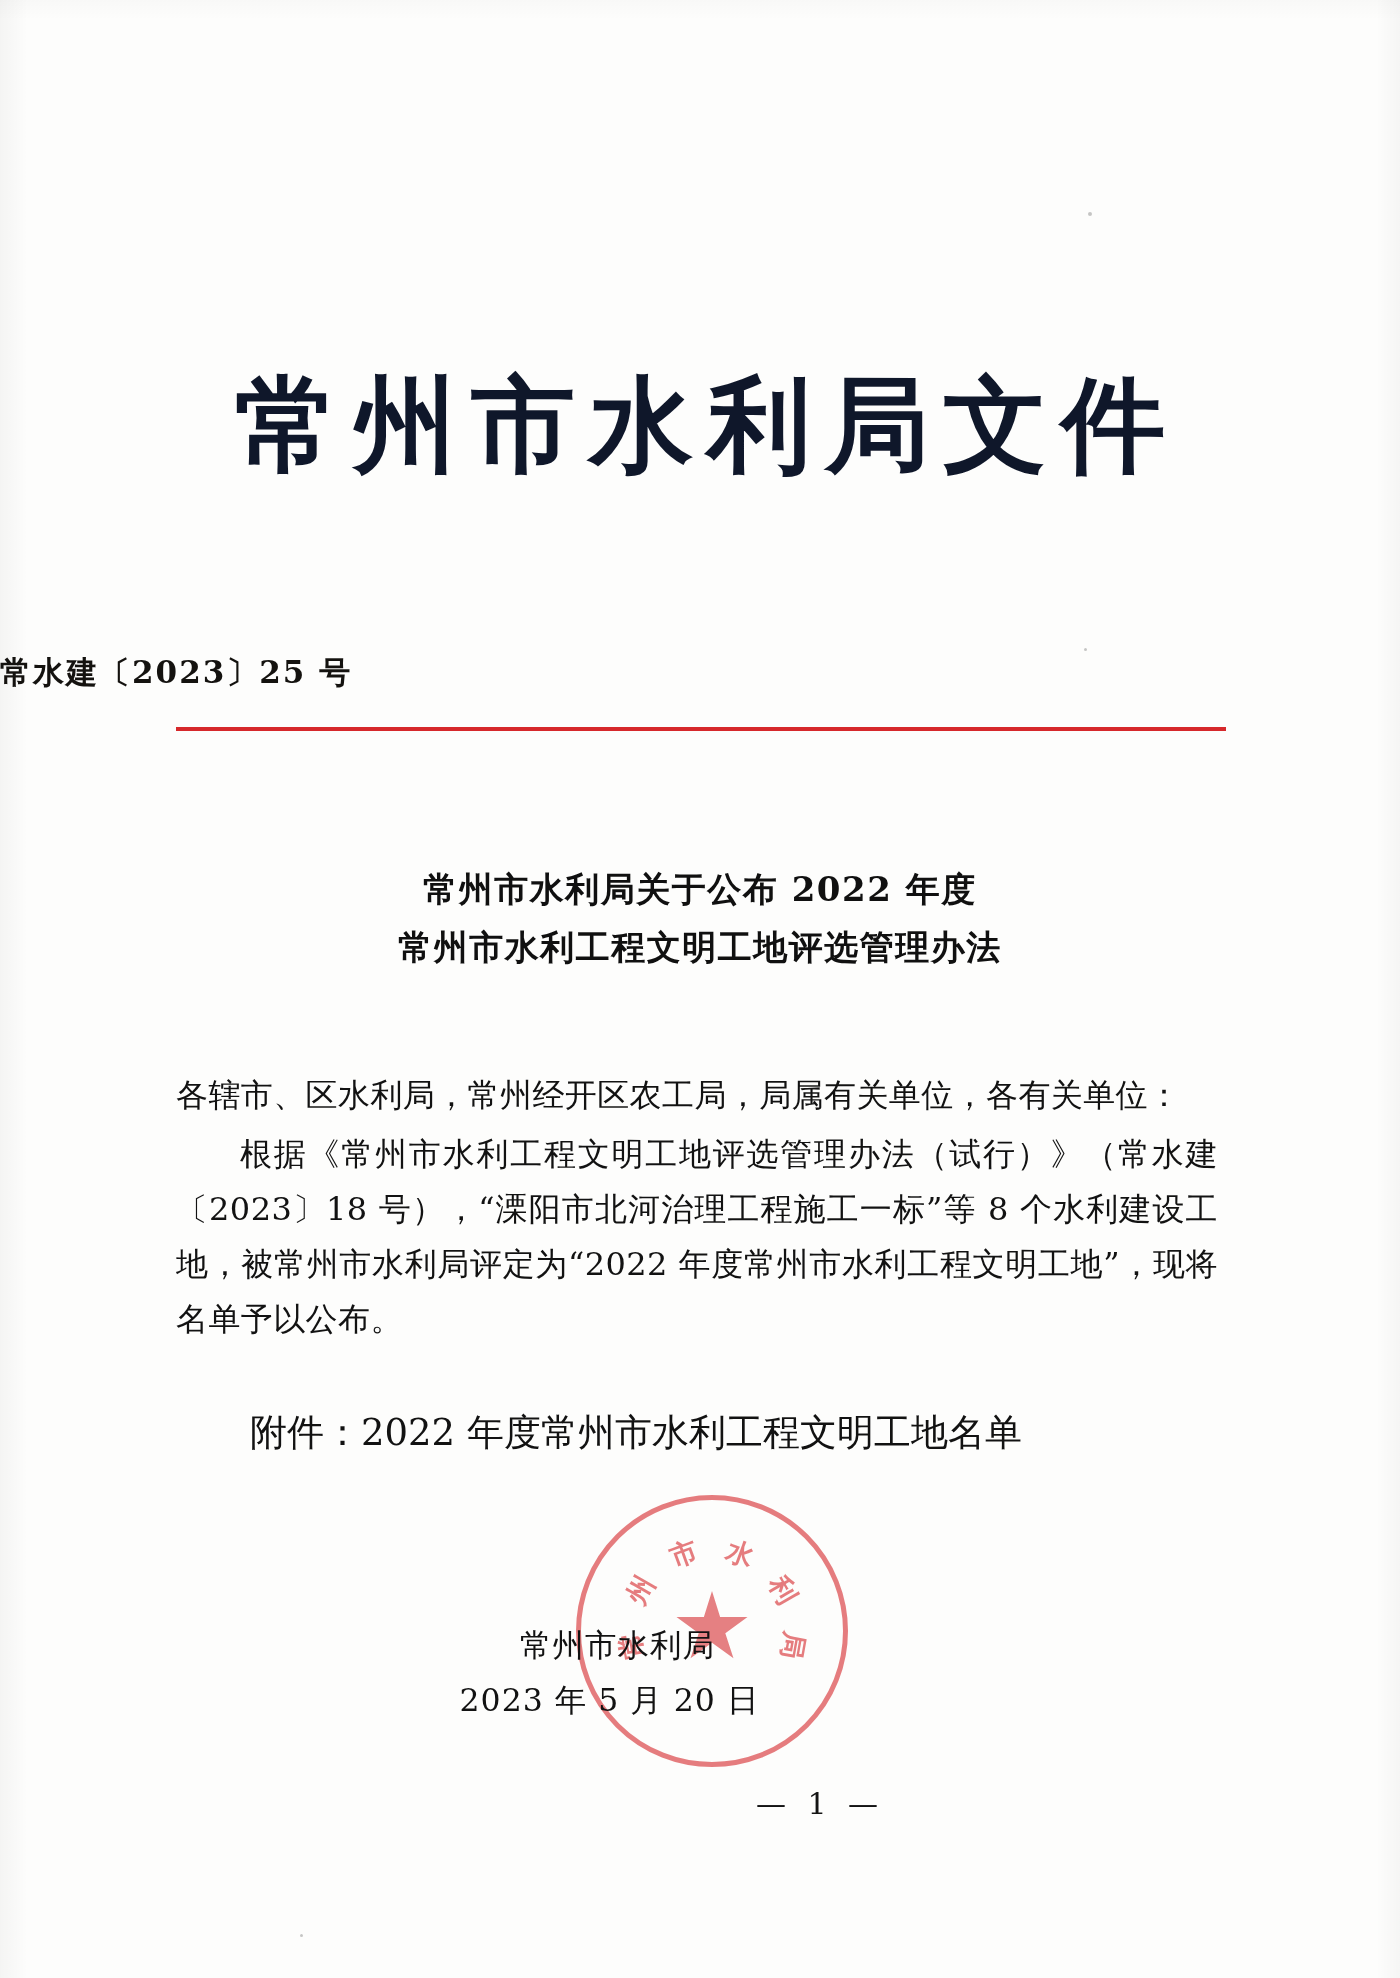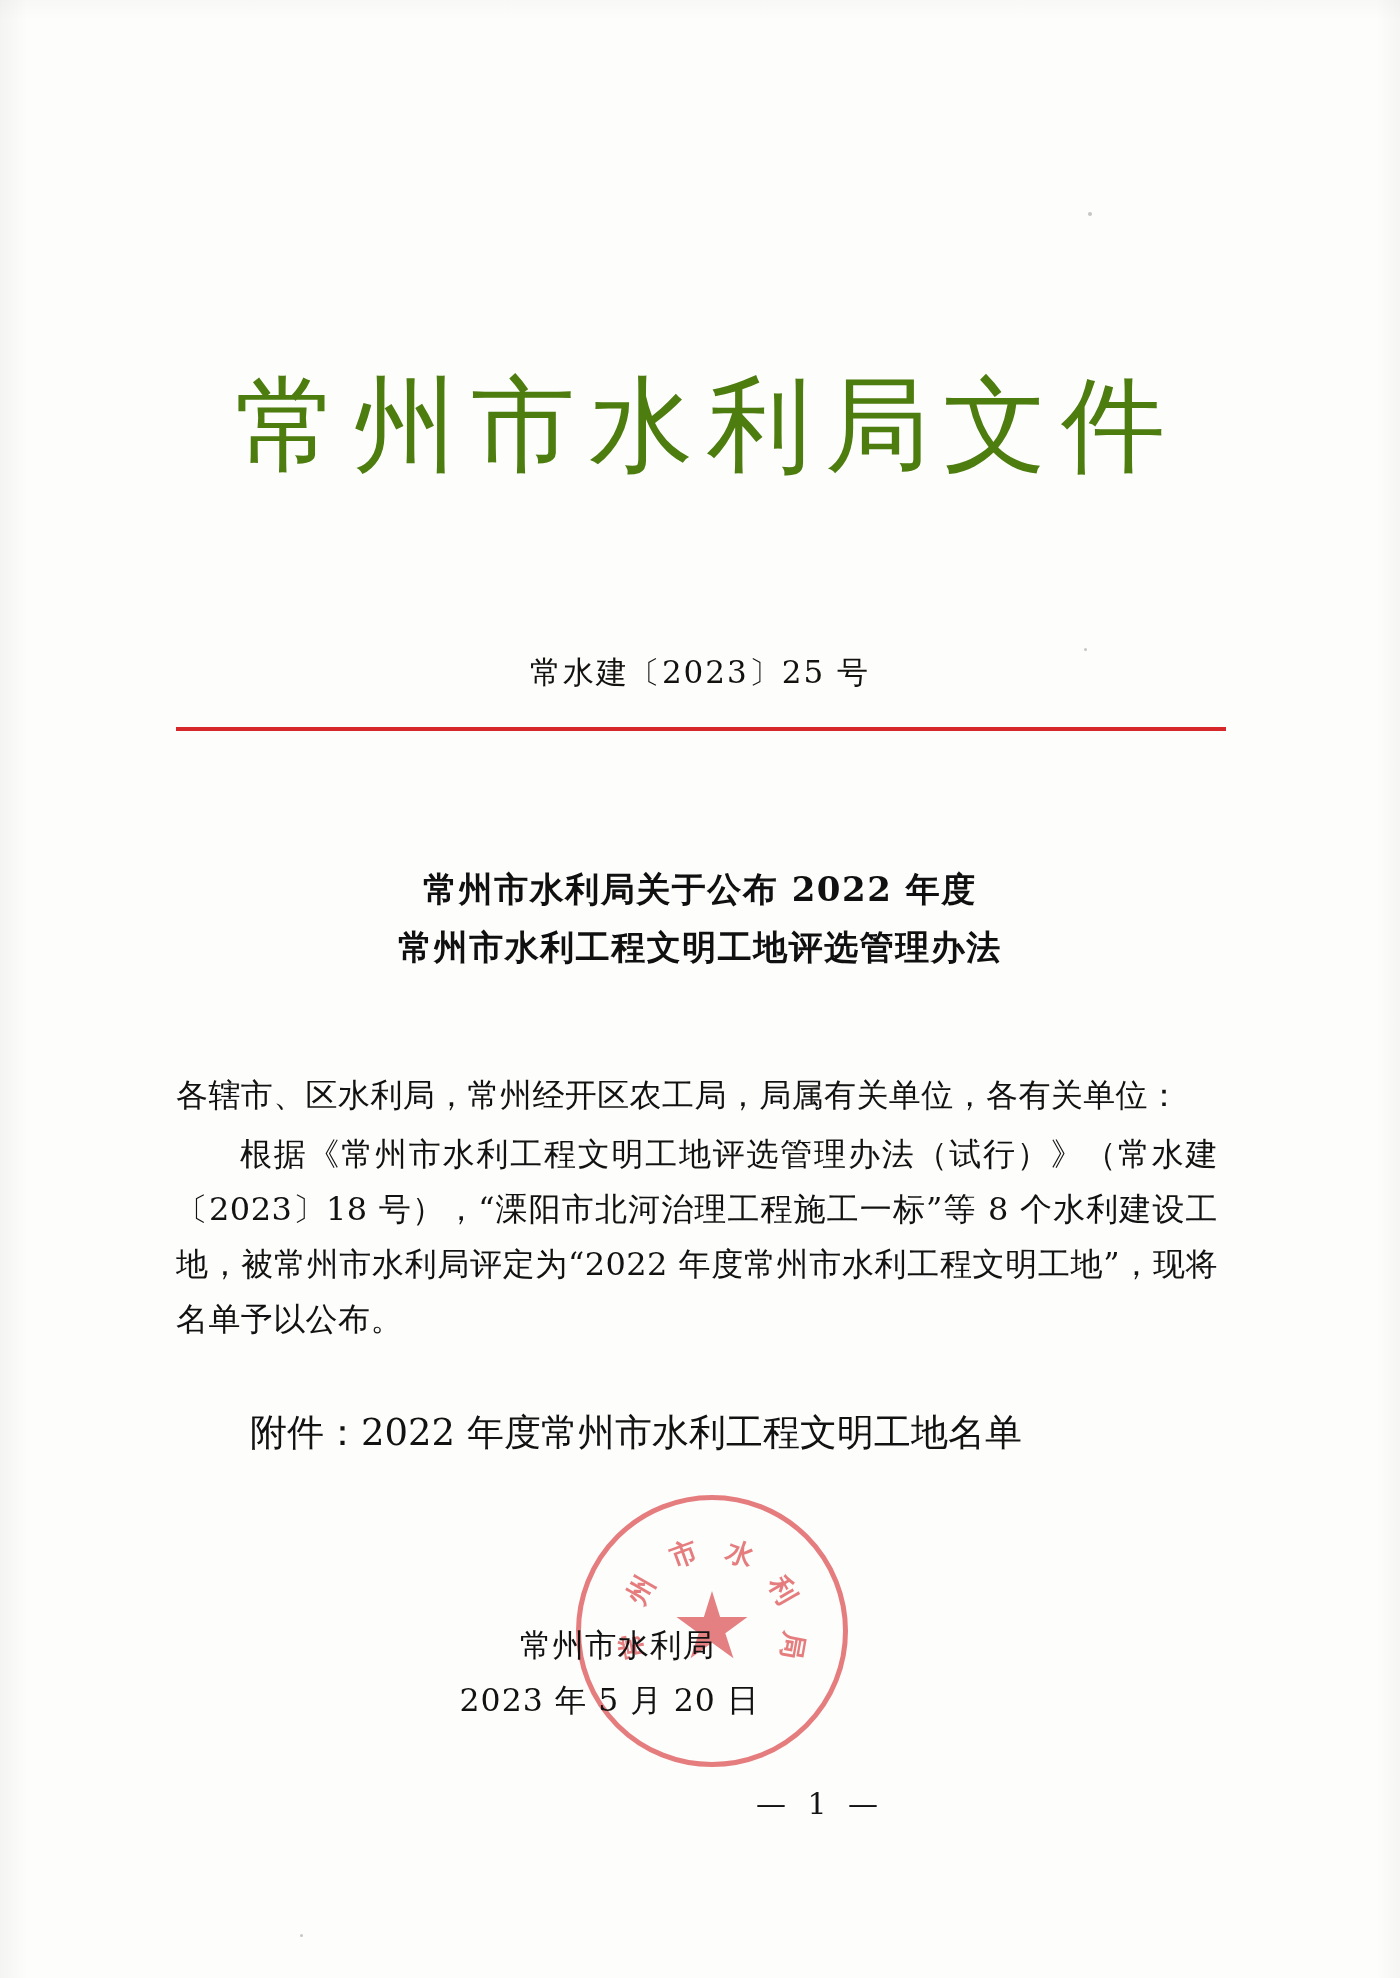--- a/index.html
+++ b/index.html
@@ -48,9 +48,9 @@
     left: 0;
     width: 1400px;
     text-align: center;
-    color: #4d7c0f;
+    color: #0f172a;
     font-family: "DejaVu Serif", "Liberation Serif", serif;
-    font-weight: 400;
+    font-weight: 700;
     font-size: 104px;
     letter-spacing: 14px;
     line-height: 1.1;

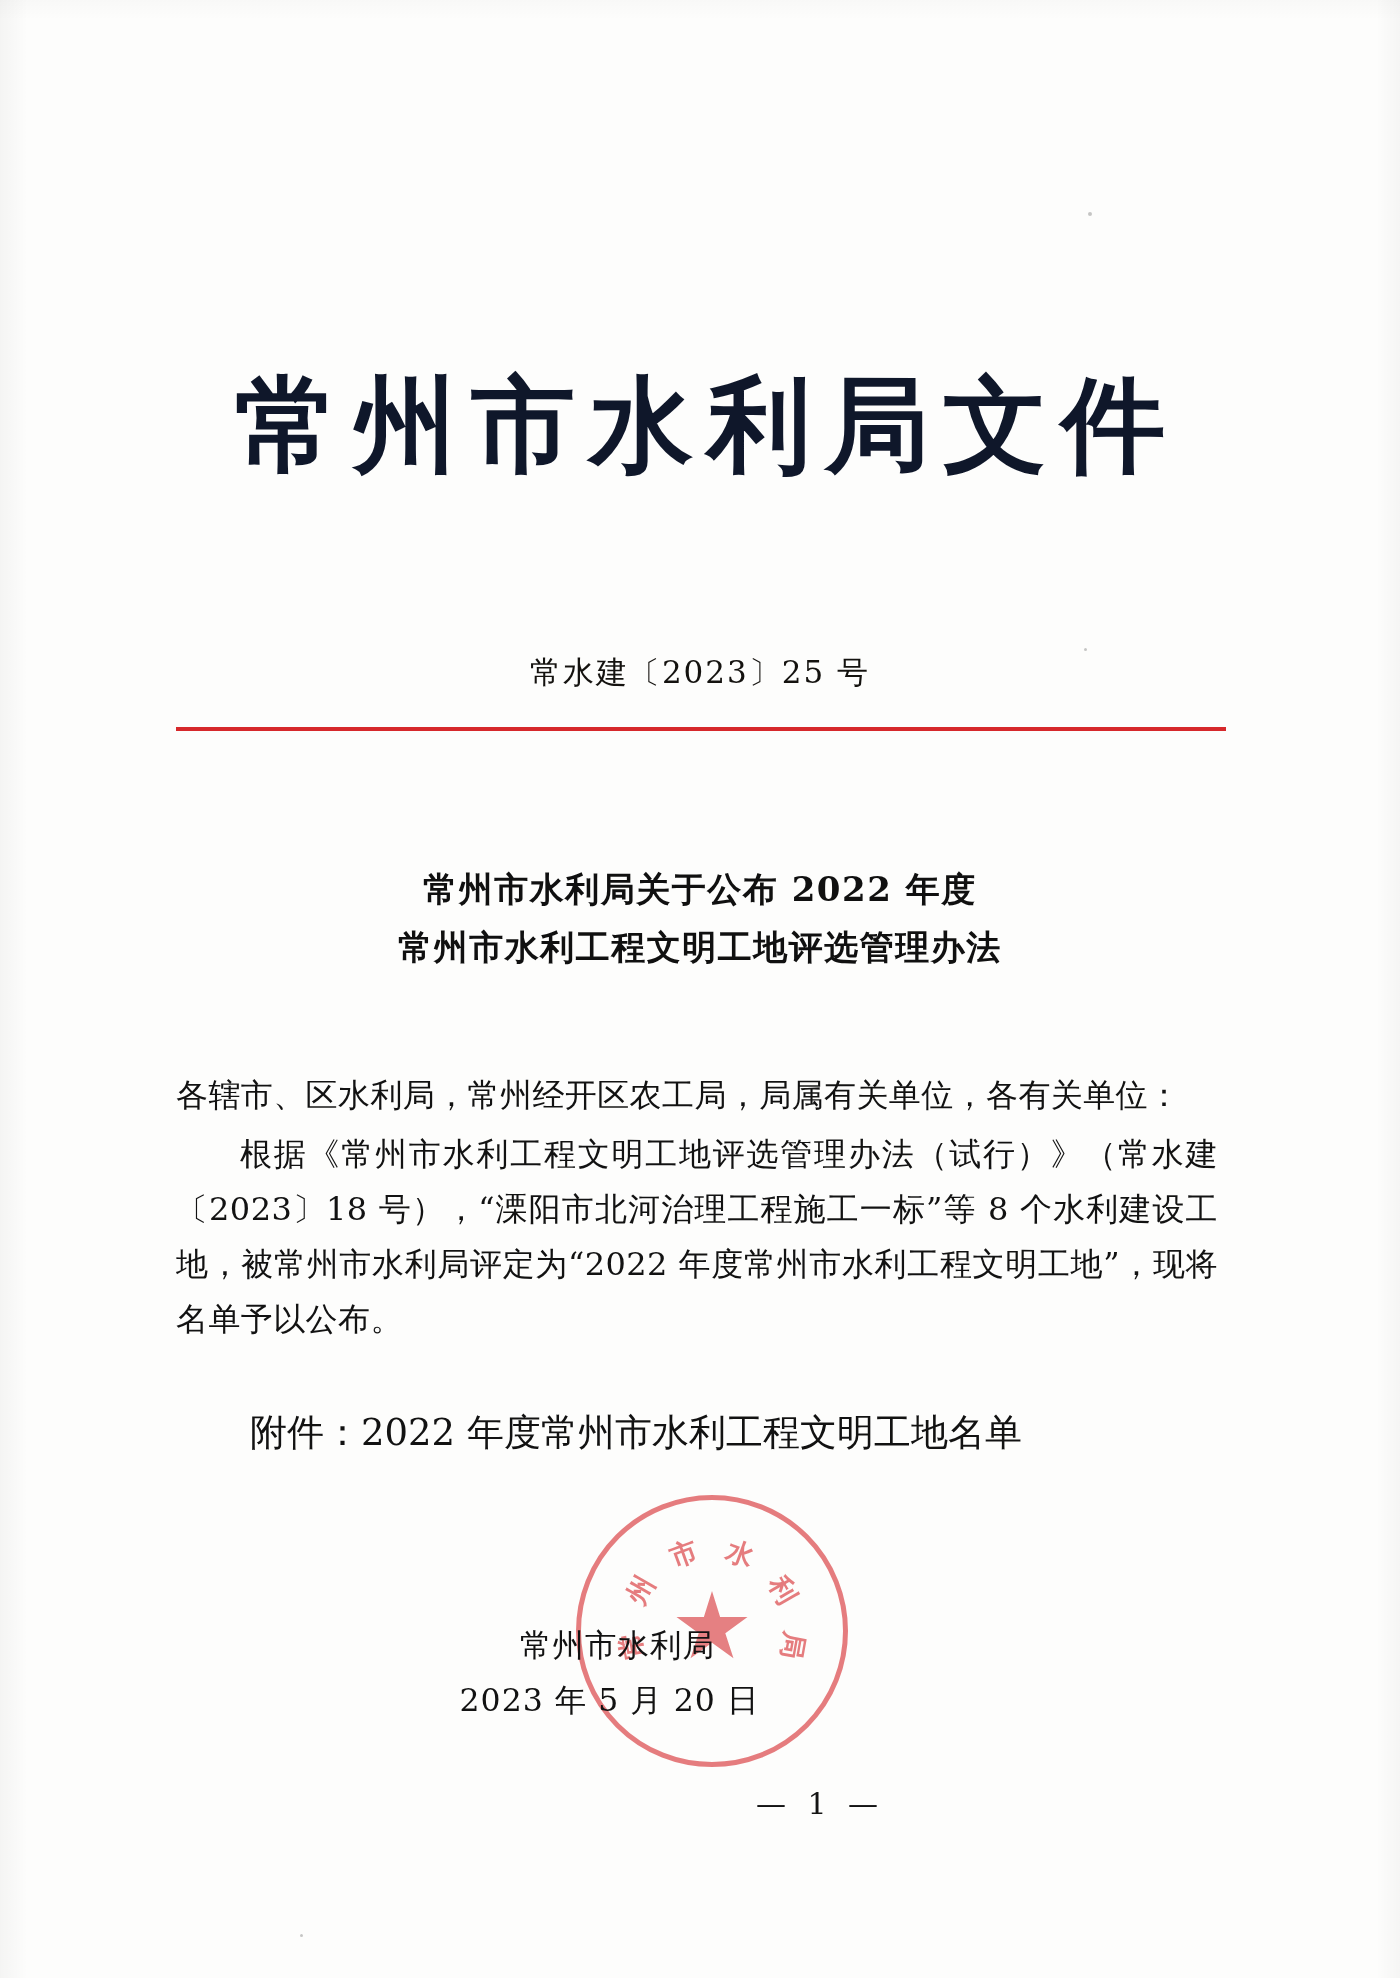--- a/index.html
+++ b/index.html
@@ -63,10 +63,11 @@
     top: 652px;
     left: 0;
     width: 1400px;
-    text-align: center;
+    text-align: left;
     font-size: 31px;
     letter-spacing: 2px;
     color: #14120f;
+    font-weight: bold;
   }
 
   .red-rule {

